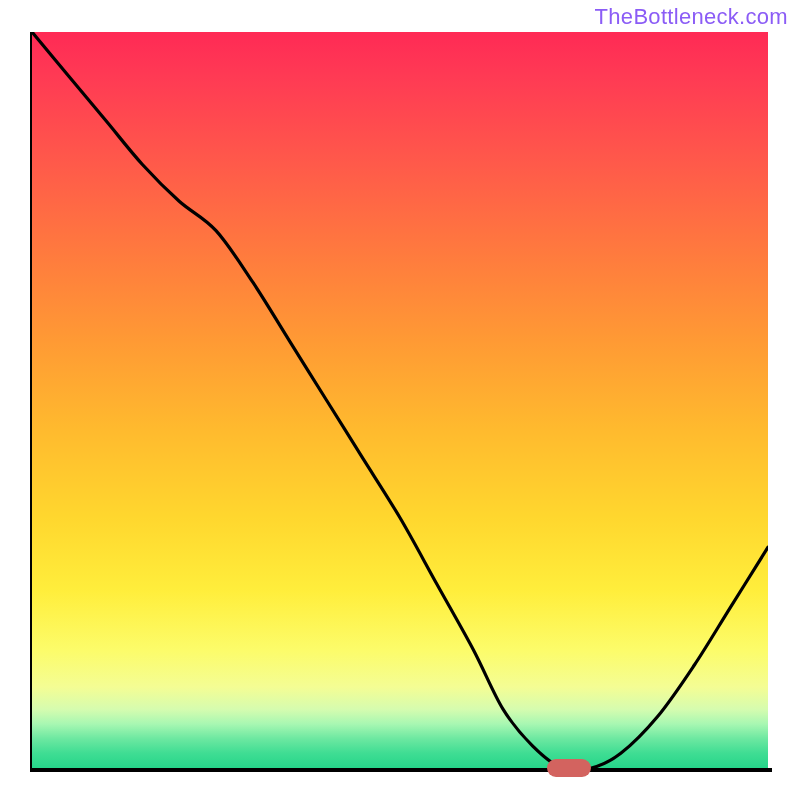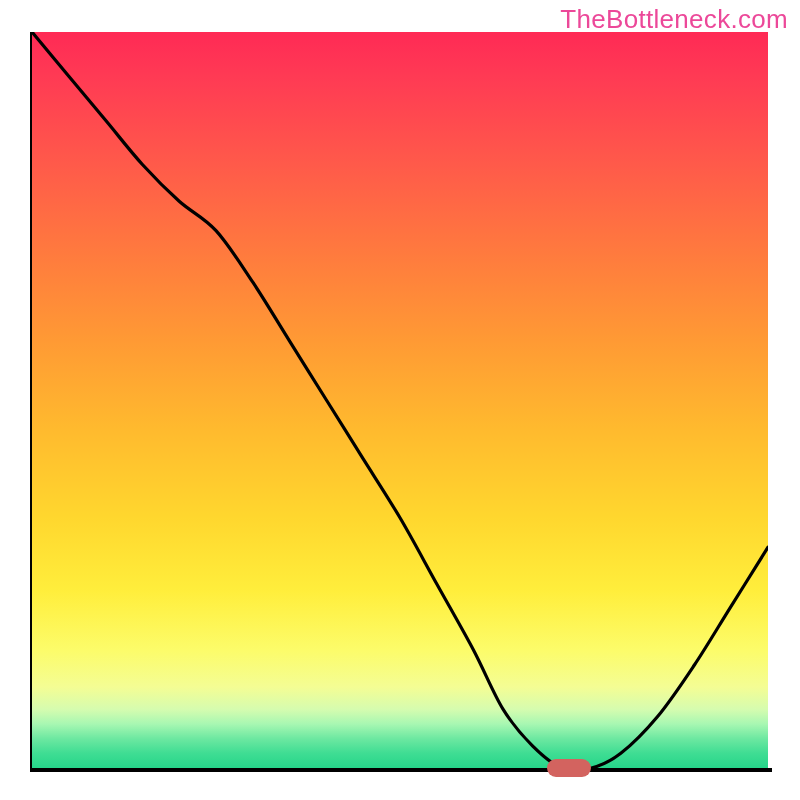--- a/index.html
+++ b/index.html
@@ -20,8 +20,8 @@
     position: absolute;
     top: 4px;
     right: 12px;
-    color: #ec4899;
-    font-size: 26px;
+    color: #8b5cf6;
+    font-size: 22px;
     font-weight: 500;
     letter-spacing: 0.3px;
     z-index: 3;

